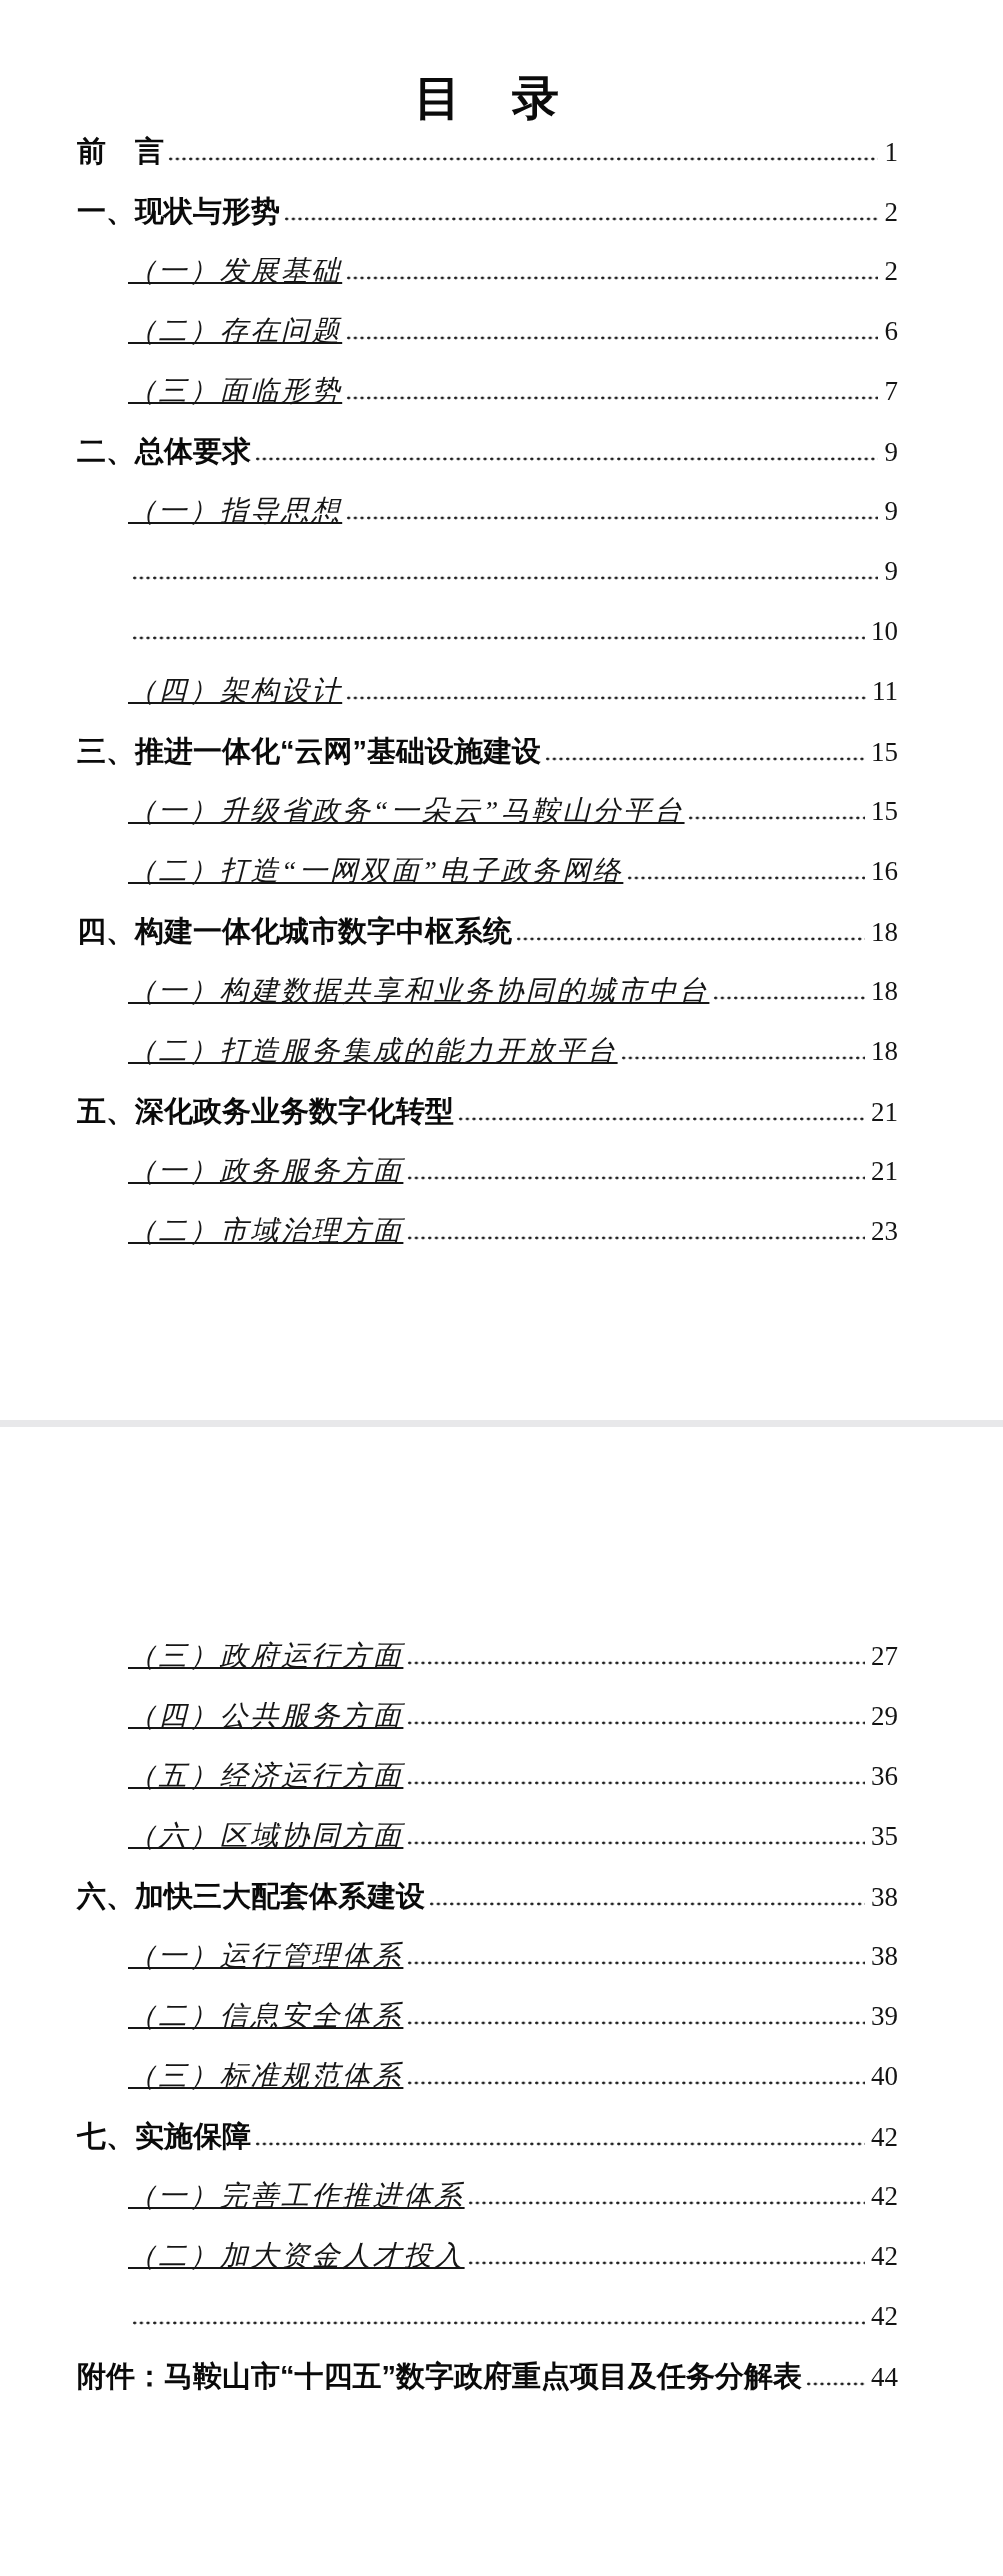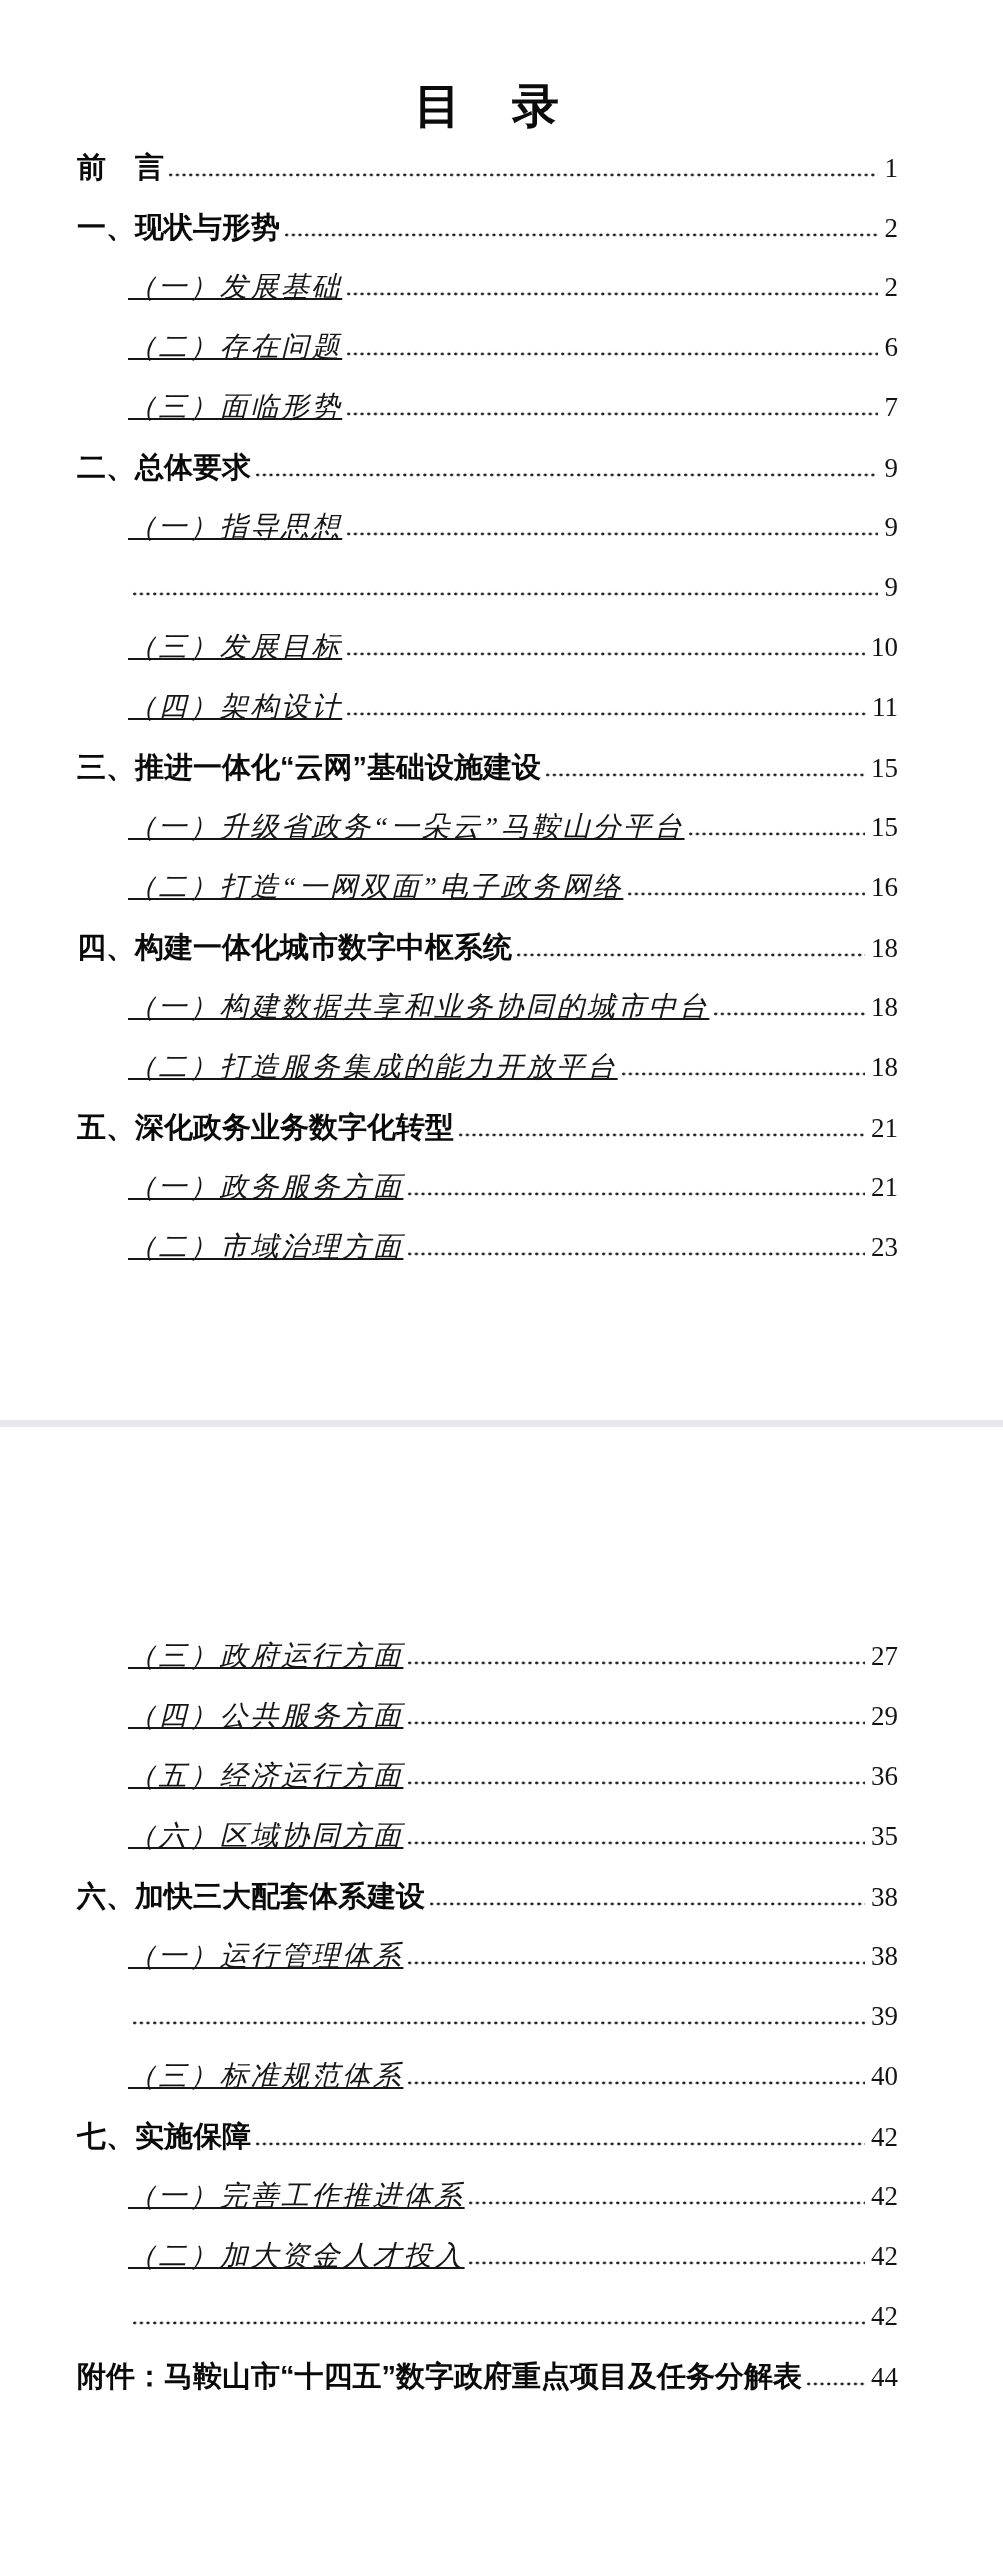--- a/index.html
+++ b/index.html
@@ -37,7 +37,7 @@
     z-index: 2;
   }
   .toc-title {
-    margin: 8px;
+    margin: 0;
     text-align: center;
     font-size: 47px;
     line-height: 47px;

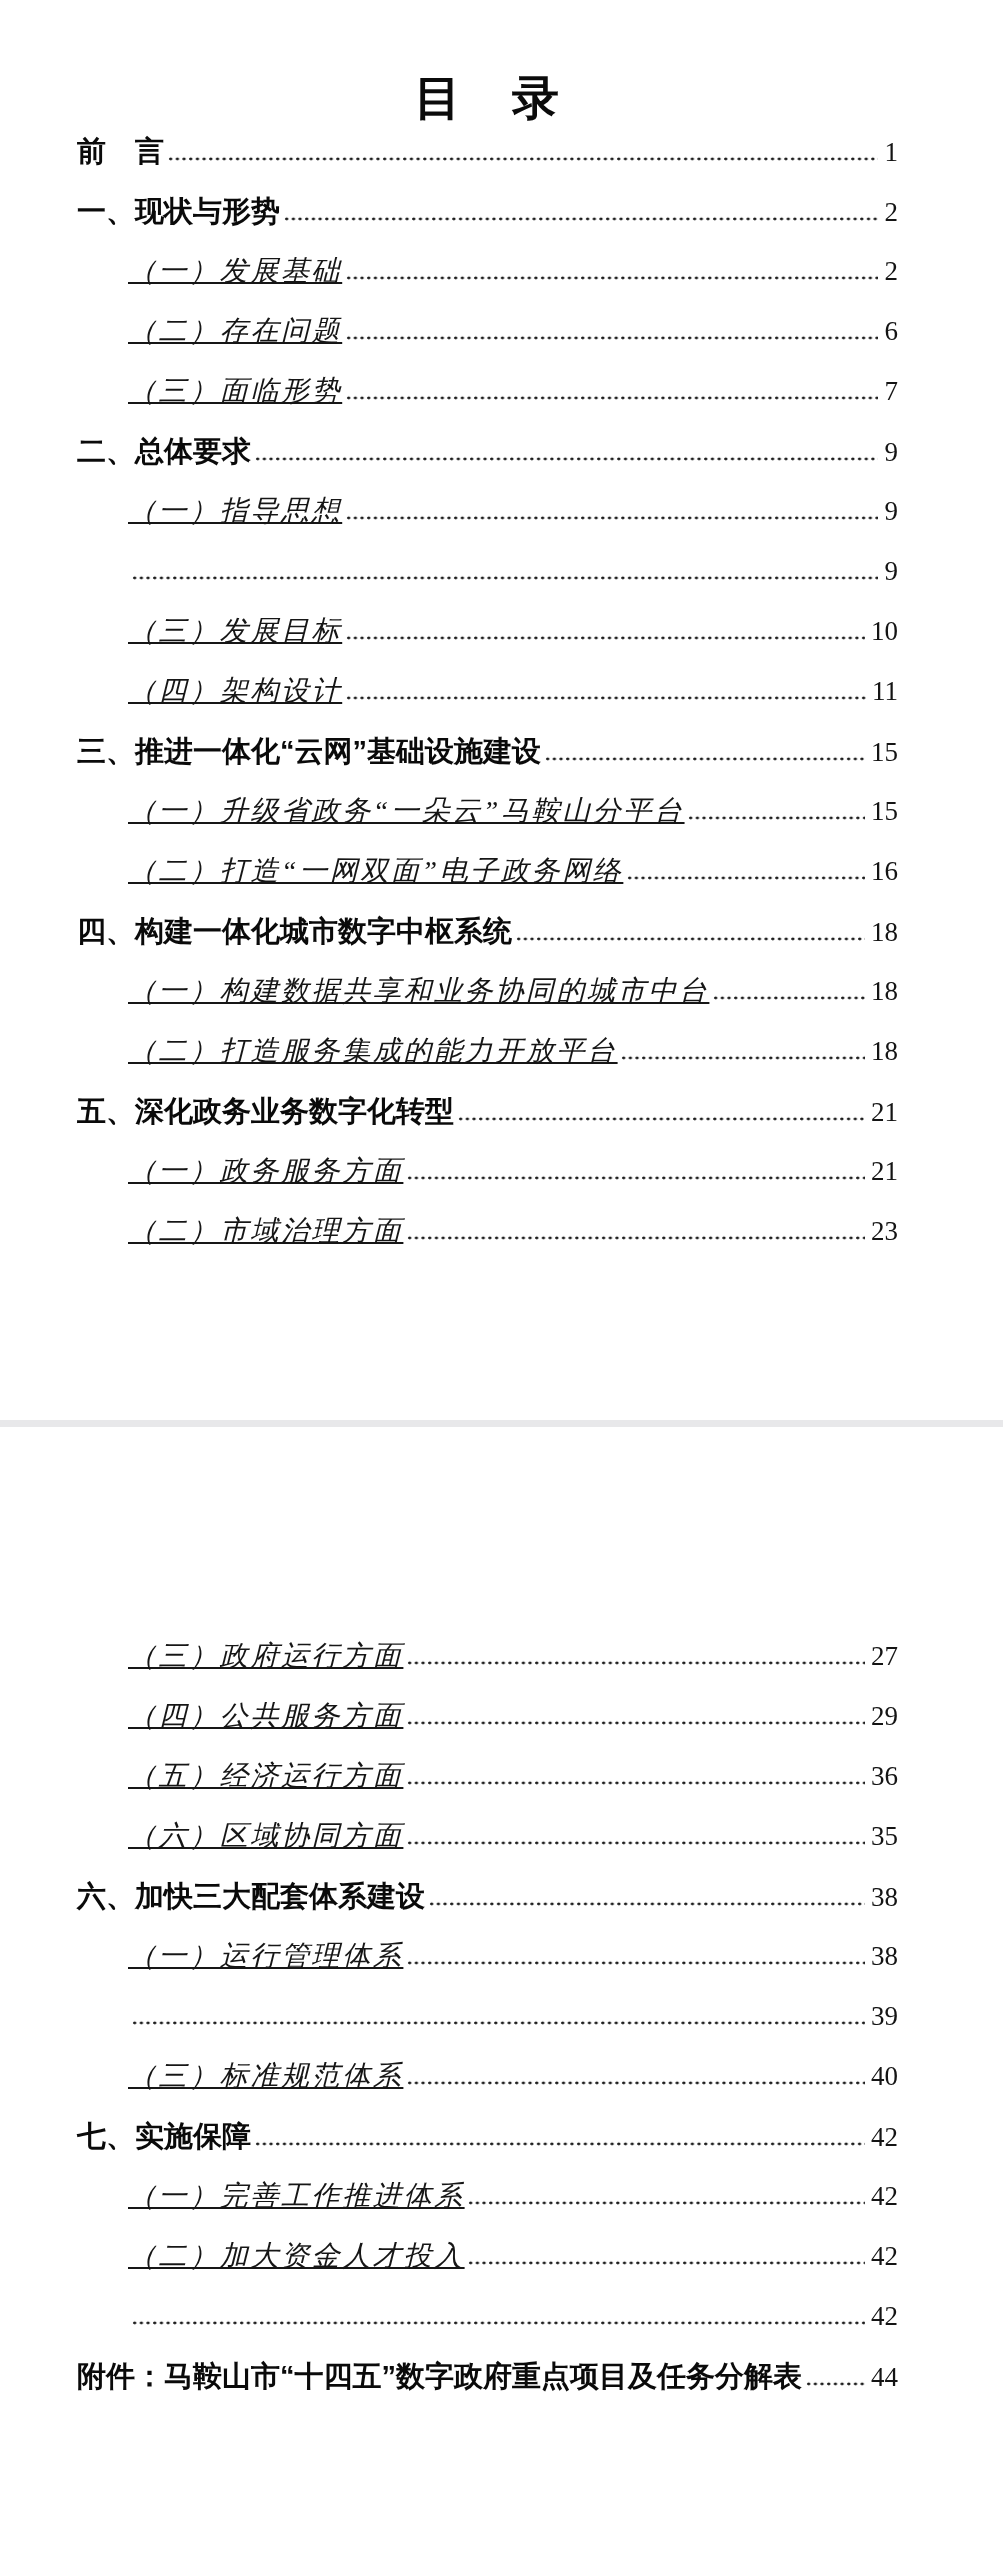--- a/index.html
+++ b/index.html
@@ -145,7 +145,6 @@
           <span class="toc-page-num">9</span>
         </div>
         <div class="toc-row level-2">
-          <span class="toc-label">（三）发展目标</span>
           <span class="toc-dots"></span>
           <span class="toc-page-num">10</span>
         </div>

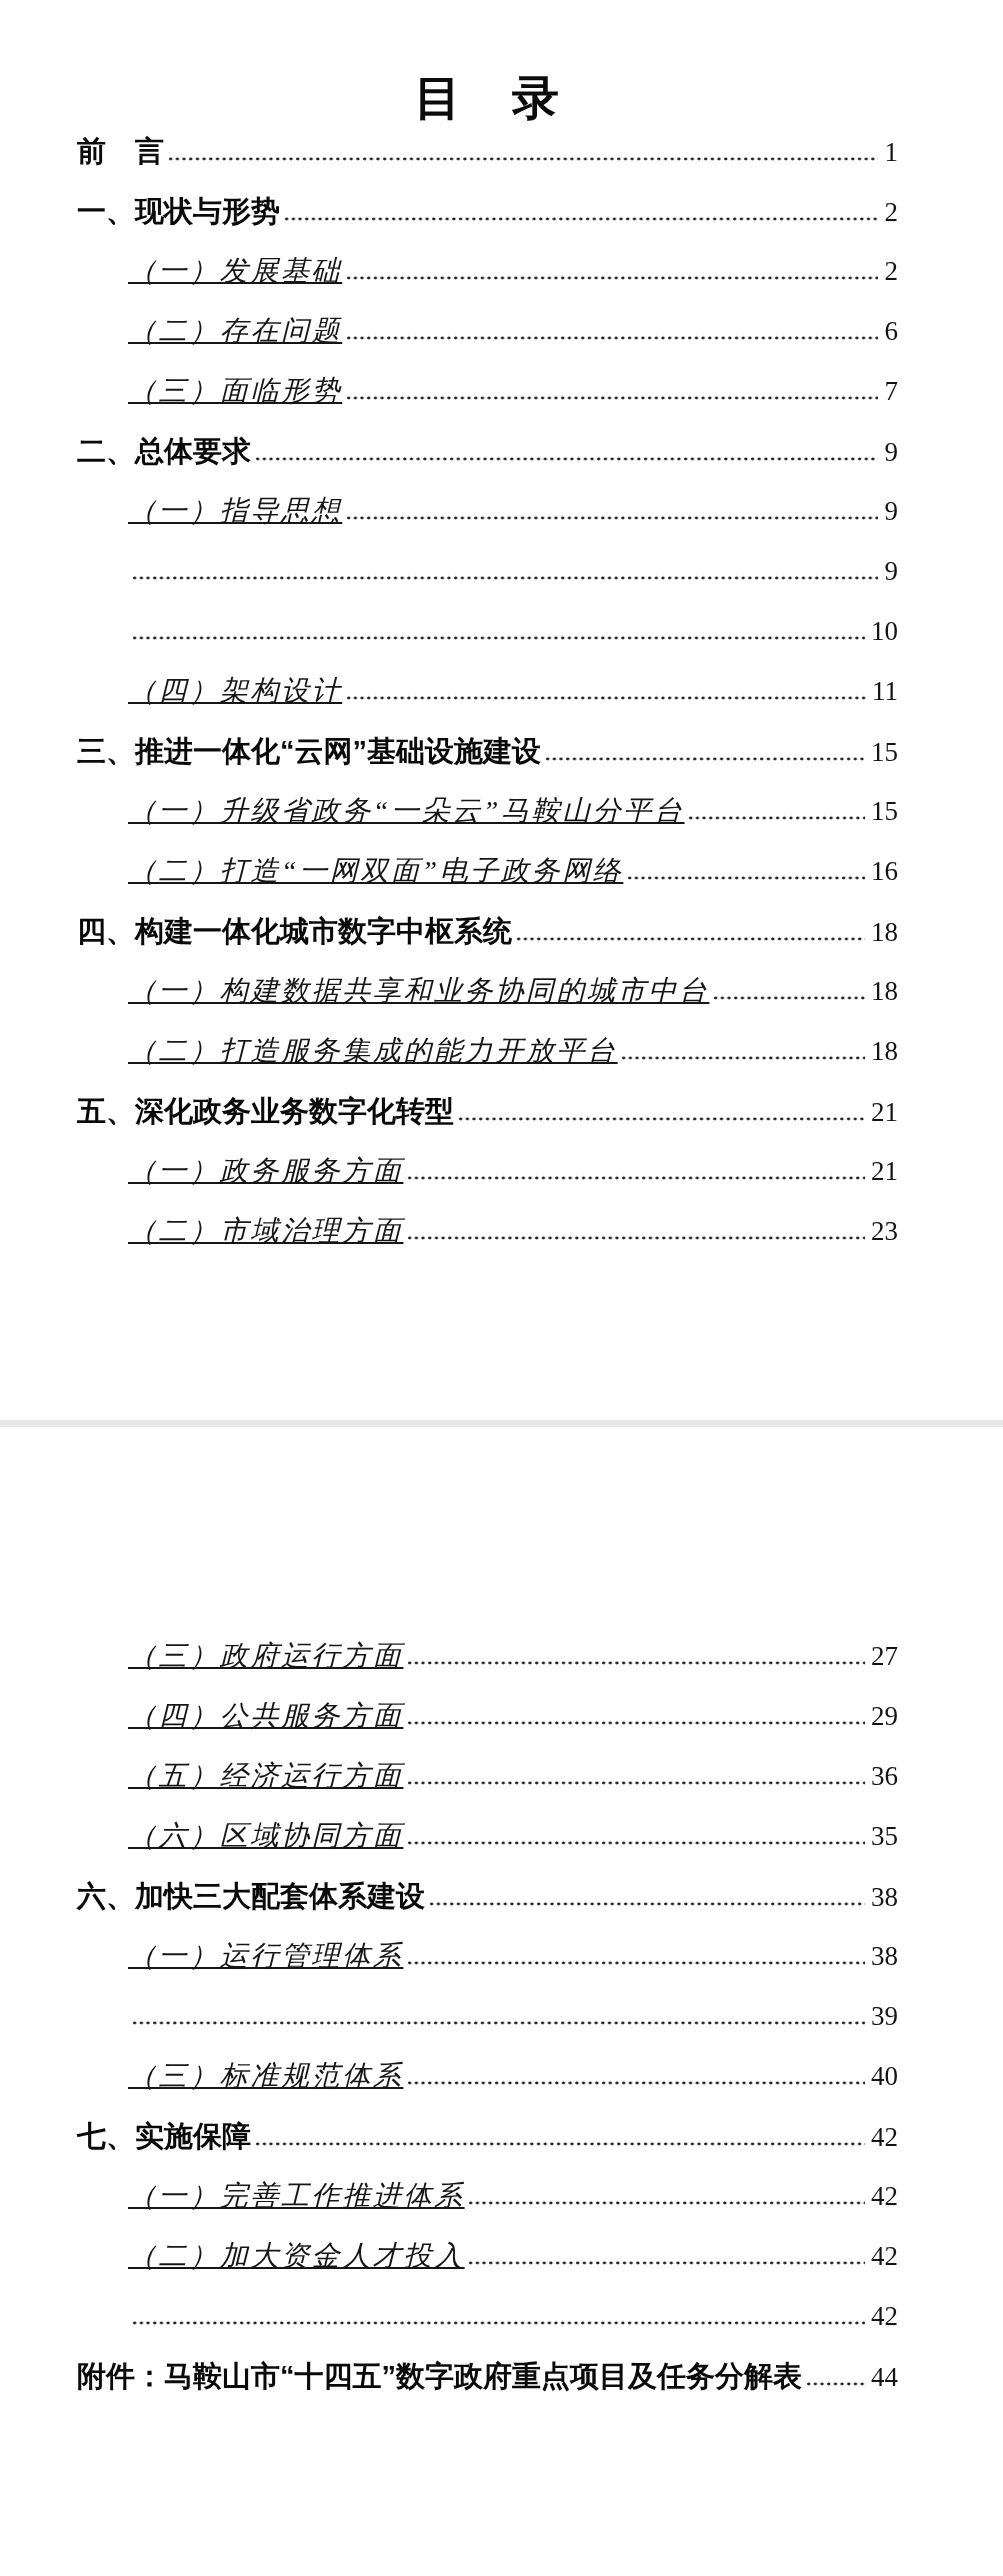--- a/index.html
+++ b/index.html
@@ -236,6 +236,7 @@
           <span class="toc-page-num">38</span>
         </div>
         <div class="toc-row level-2">
+          <span class="toc-label">（二）信息安全体系</span>
           <span class="toc-dots"></span>
           <span class="toc-page-num">39</span>
         </div>

